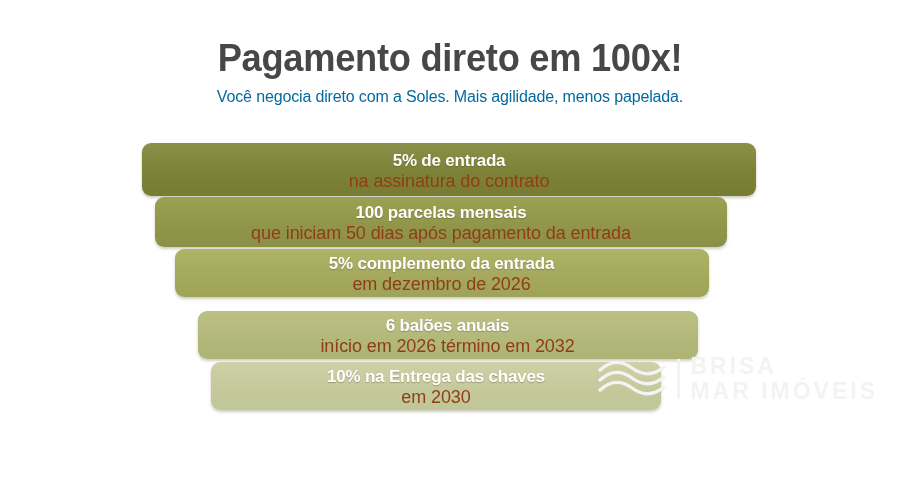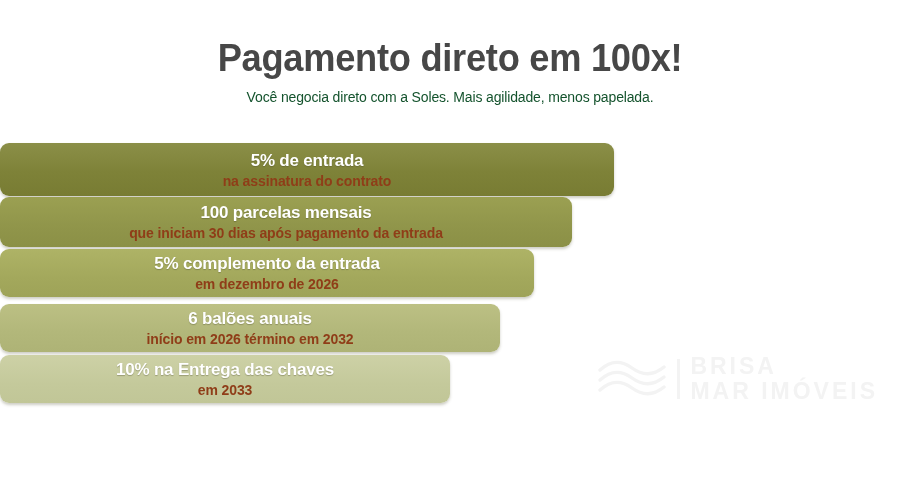--- a/index.html
+++ b/index.html
@@ -44,10 +44,10 @@
   .subtitle {
     margin: 0;
     padding-top: 7px;
-    font-size: 14px;
+    font-size: 16px;
     font-weight: normal;
     line-height: 20px;
-    color: #14532d;
+    color: #0369a1;
     letter-spacing: -0.15px;
   }
 

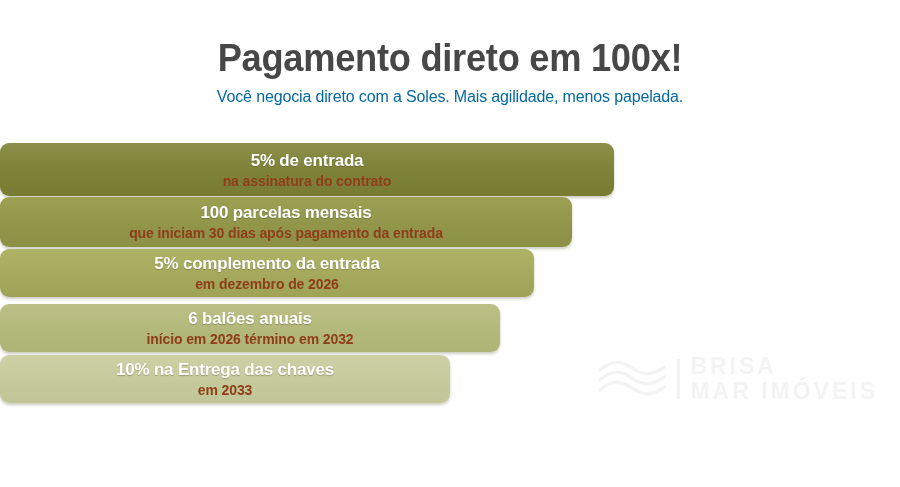--- a/index.html
+++ b/index.html
@@ -60,7 +60,7 @@
   }
   .funnel-row {
     display: flex;
-    justify-content: flex-start;
+    justify-content: center;
   }
   .bar {
     box-sizing: border-box;

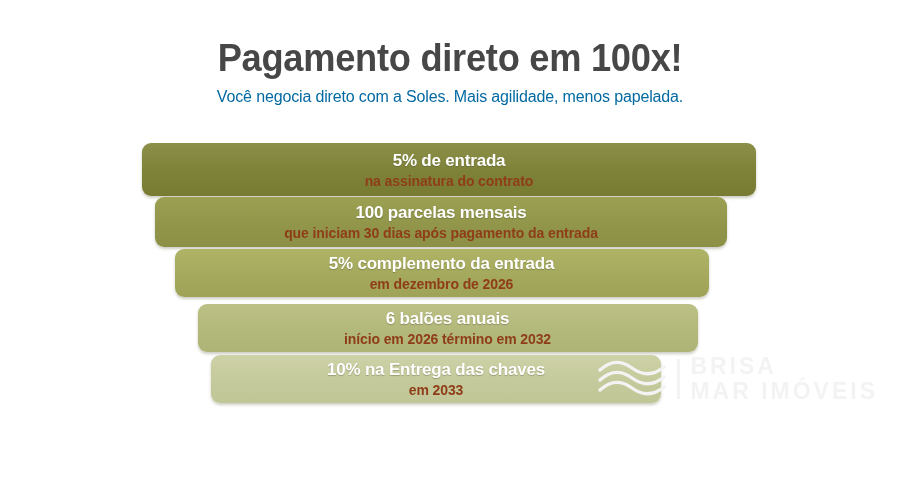--- a/index.html
+++ b/index.html
@@ -83,8 +83,8 @@
   }
   .bar-sub {
     color: #8f3d18;
-    font-weight: bold;
-    font-size: 14px;
+    font-weight: normal;
+    font-size: 18px;
     line-height: 18px;
     letter-spacing: -0.1px;
     margin-top: 1px;

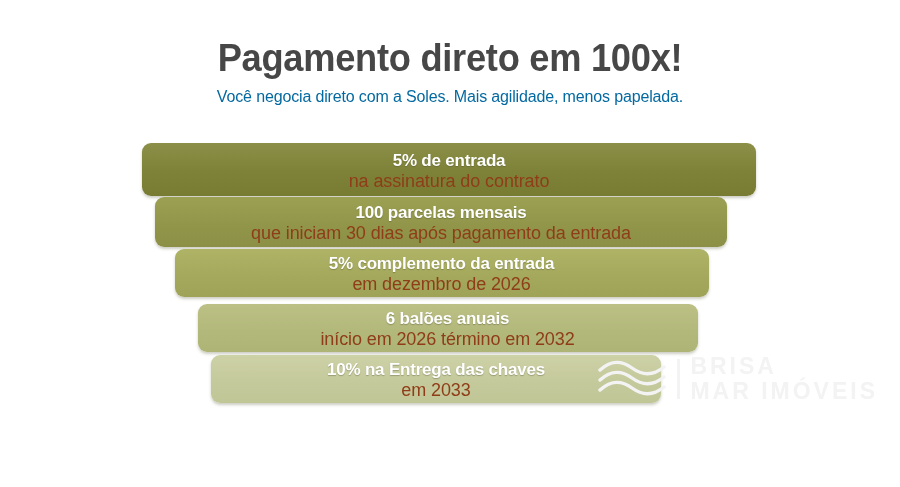--- a/index.html
+++ b/index.html
@@ -182,7 +182,7 @@
     <div class="funnel-row">
       <div class="bar bar-2">
         <span class="bar-title">100 parcelas mensais</span>
-        <span class="bar-sub">que iniciam 30 dias após pagamento da entrada</span>
+        <span class="bar-sub">que iniciam 50 dias após pagamento da entrada</span>
       </div>
     </div>
 

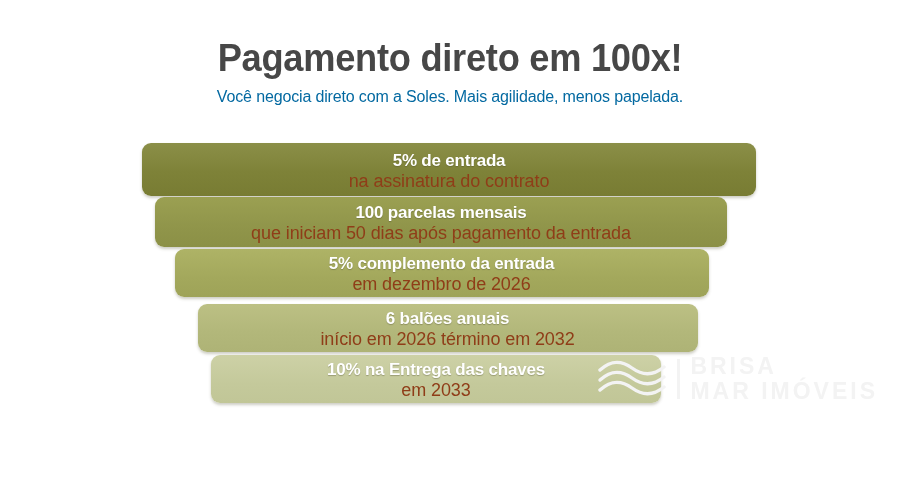--- a/index.html
+++ b/index.html
@@ -111,7 +111,7 @@
     width: 500px; height: 48px;
     background: linear-gradient(180deg, #bcc084 0%, #b2b77a 60%, #aeb376 100%);
     margin-right: 5px;
-    margin-top: 7px;
+    margin-top: 14px;
   }
   .bar-5 {
     width: 450px; height: 48px;

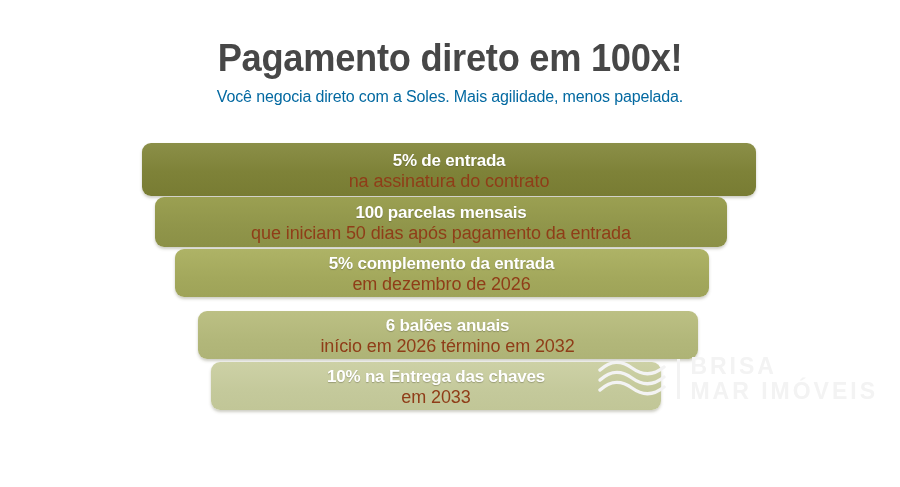--- a/index.html
+++ b/index.html
@@ -203,7 +203,7 @@
     <div class="funnel-row">
       <div class="bar bar-5">
         <span class="bar-title">10% na Entrega das chaves</span>
-        <span class="bar-sub">em 2033</span>
+        <span class="bar-sub">em 2030</span>
       </div>
     </div>
 

